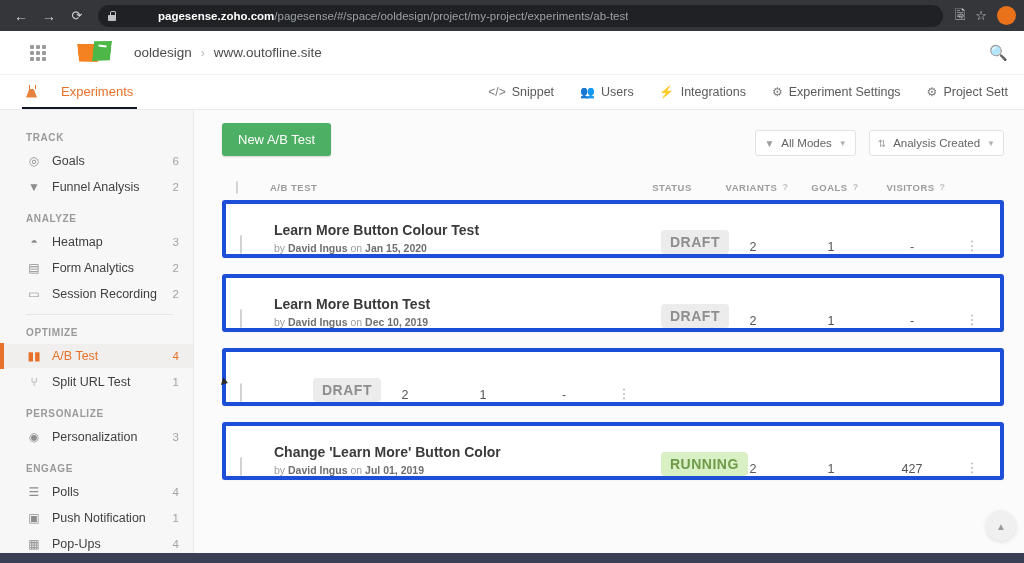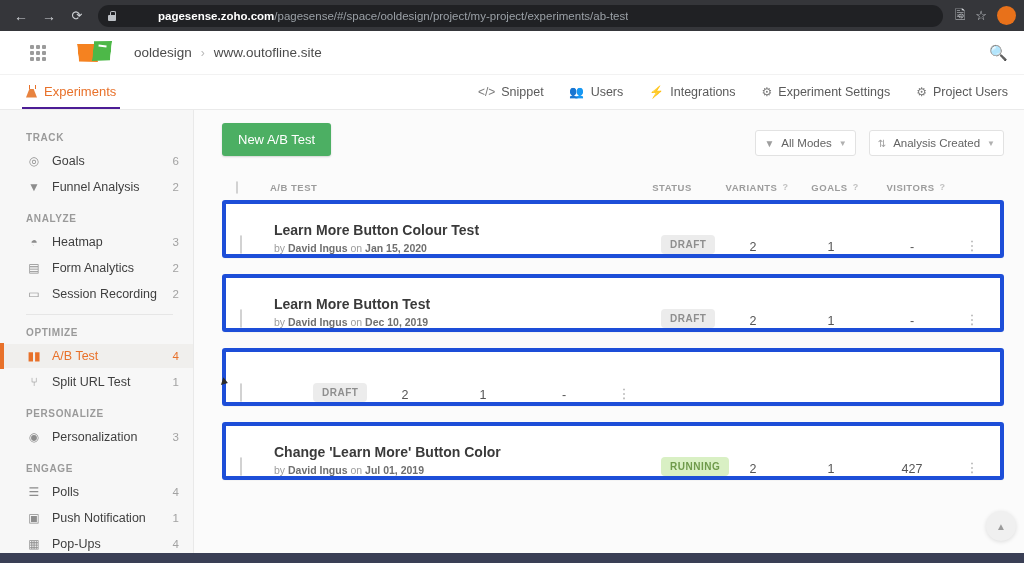--- a/index.html
+++ b/index.html
@@ -117,9 +117,9 @@
     position: relative;
   }
   .exp-tab {
-    display:flex; align-items:center; gap:7px;
+    display:flex; align-items:center; gap:24px;
     font-size:13px; color:#e8712a; font-weight:500;
-    border-bottom:2px solid #4c1d95;
+    border-bottom:2px solid #0f172a;
     padding: 0 4px 0 4px;
   }
   .flask {

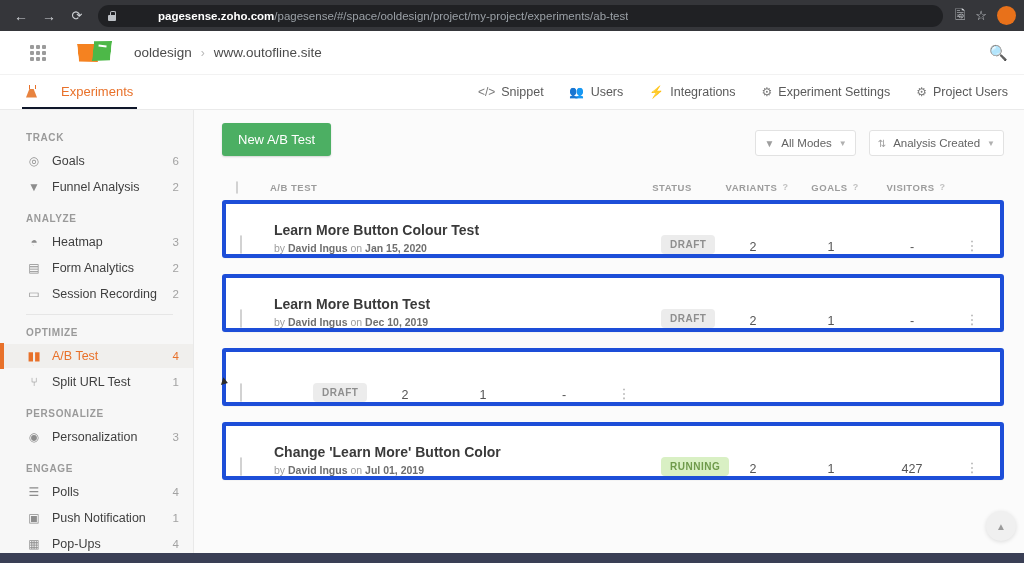--- a/index.html
+++ b/index.html
@@ -336,7 +336,7 @@
     </div>
     <div class="top-nav-item">
       <span class="tn-icon">⚙</span>
-      <span>Project Users</span>
+      <span>Project Sett</span>
     </div>
   </div>
 </div>

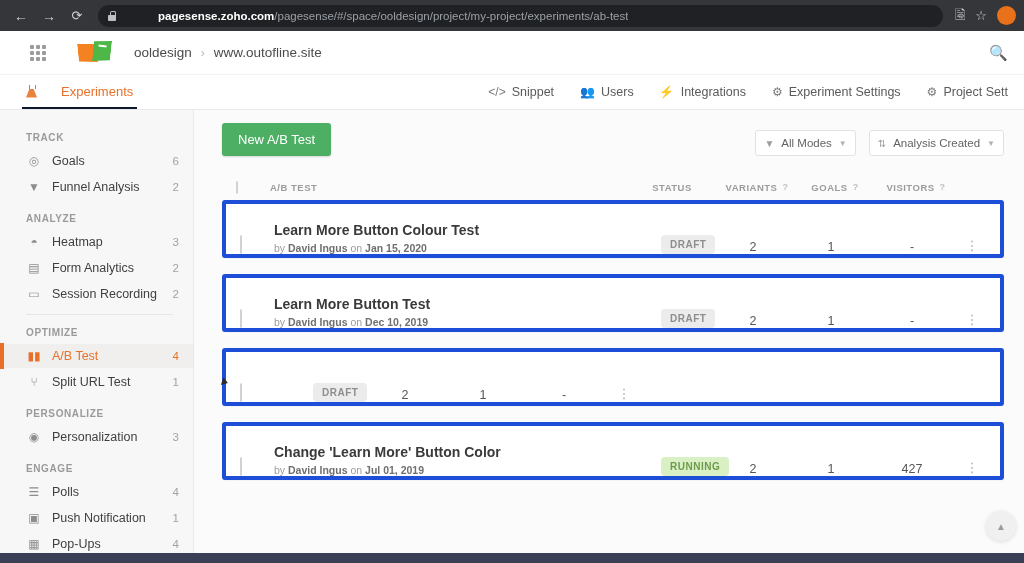--- a/index.html
+++ b/index.html
@@ -243,7 +243,7 @@
   .row-sub { font-size:10.5px; color:#9d9d9d; }
   .row-sub b { color:#6f6f6f; font-weight:bold; }
   .badge {
-    display:inline-block; font-size:10px; letter-spacing:.5px; font-weight:600;
+    display:inline-block; font-size:14px; letter-spacing:.5px; font-weight:600;
     padding: 4px 9px; border-radius:4px;margin-left:39px;
   }
   .badge.draft { background:#ececec; color:#8e8e8e; }

